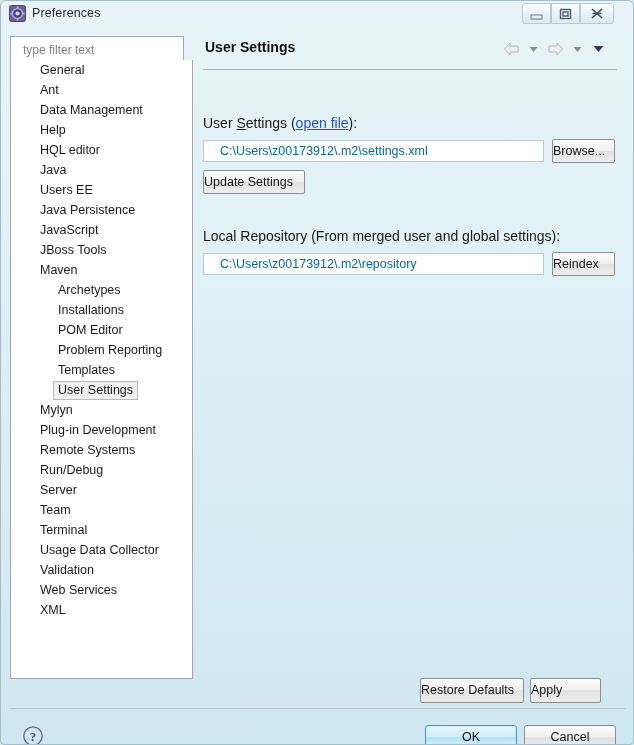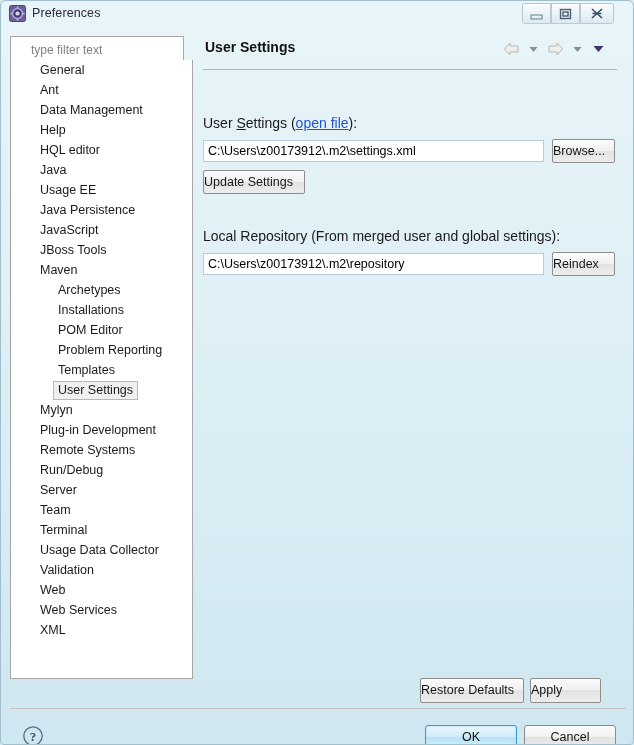--- a/index.html
+++ b/index.html
@@ -89,7 +89,7 @@
     font-family: "Liberation Sans", sans-serif;
     font-size: 12px;
     color: #ec4899;
-    padding: 0 20px;
+    padding: 0 12px;
     outline: none;
   }
   #filter-input::placeholder { color: #808080; opacity: 1; }

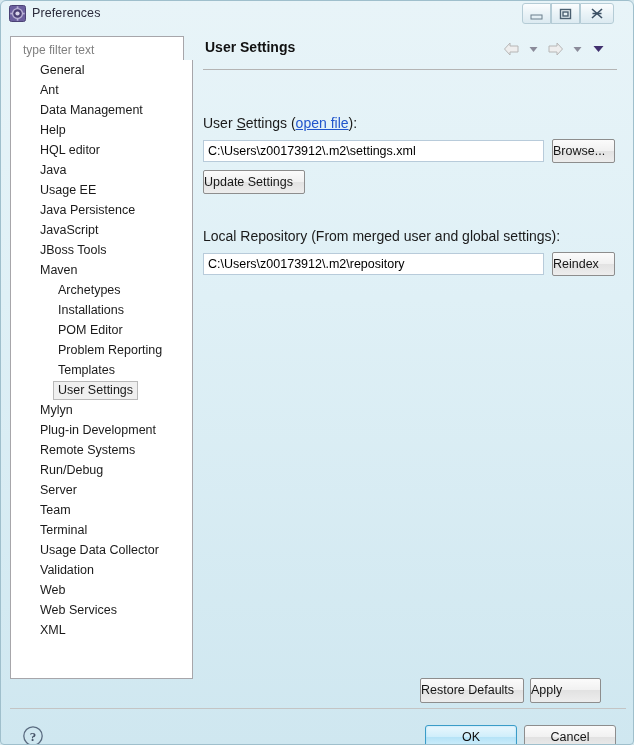--- a/index.html
+++ b/index.html
@@ -195,8 +195,8 @@
     background: #ffffff;
     font-family: "Liberation Sans", sans-serif;
     font-size: 12.5px;
-    color: #000000;
-    padding: 0 4px;
+    color: #0369a1;
+    padding: 0 16px;
     outline: none;
   }
   .btn {

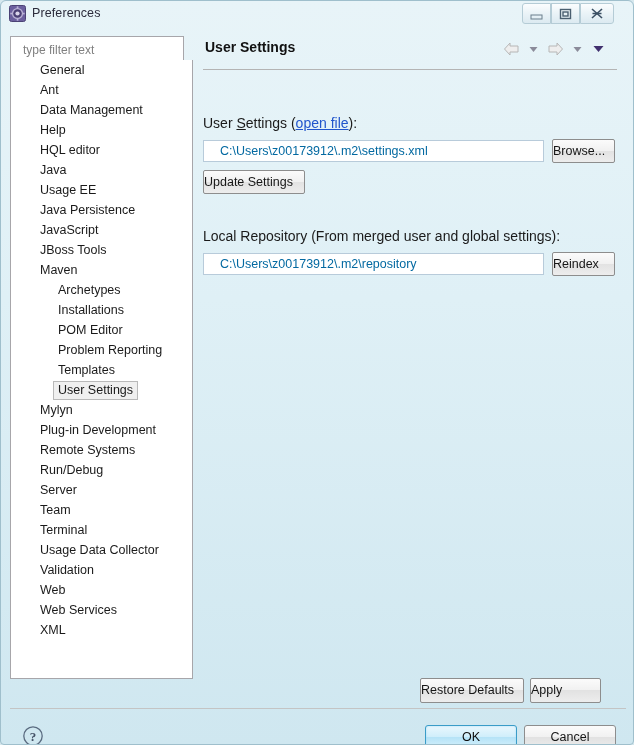--- a/index.html
+++ b/index.html
@@ -308,7 +308,7 @@
           <div class="tree-item lvl0"><span class="lbl">Help</span></div>
           <div class="tree-item lvl0"><span class="lbl">HQL editor</span></div>
           <div class="tree-item lvl0"><span class="lbl">Java</span></div>
-          <div class="tree-item lvl0"><span class="lbl">Usage EE</span></div>
+          <div class="tree-item lvl0"><span class="lbl">Users EE</span></div>
           <div class="tree-item lvl0"><span class="lbl">Java Persistence</span></div>
           <div class="tree-item lvl0"><span class="lbl">JavaScript</span></div>
           <div class="tree-item lvl0"><span class="lbl">JBoss Tools</span></div>

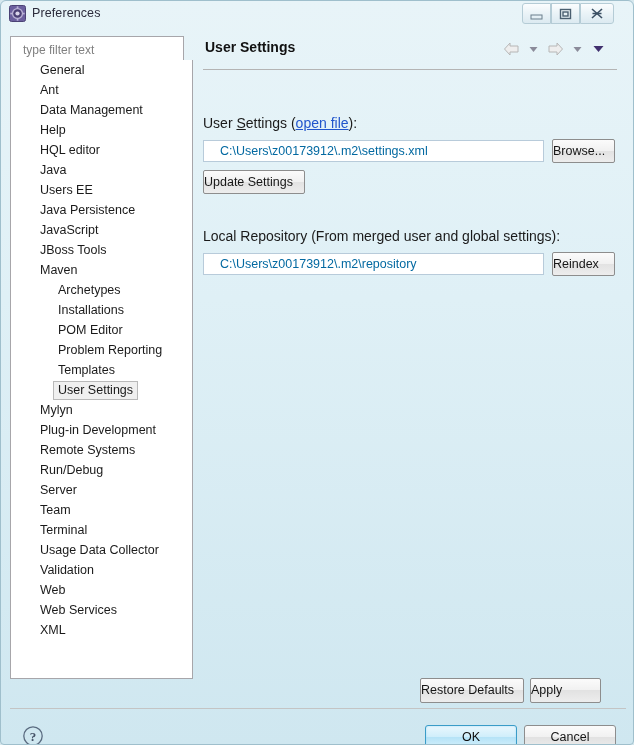--- a/index.html
+++ b/index.html
@@ -328,7 +328,6 @@
           <div class="tree-item lvl0"><span class="lbl">Terminal</span></div>
           <div class="tree-item lvl0"><span class="lbl">Usage Data Collector</span></div>
           <div class="tree-item lvl0"><span class="lbl">Validation</span></div>
-          <div class="tree-item lvl0"><span class="lbl">Web</span></div>
           <div class="tree-item lvl0"><span class="lbl">Web Services</span></div>
           <div class="tree-item lvl0"><span class="lbl">XML</span></div>
         </div>

